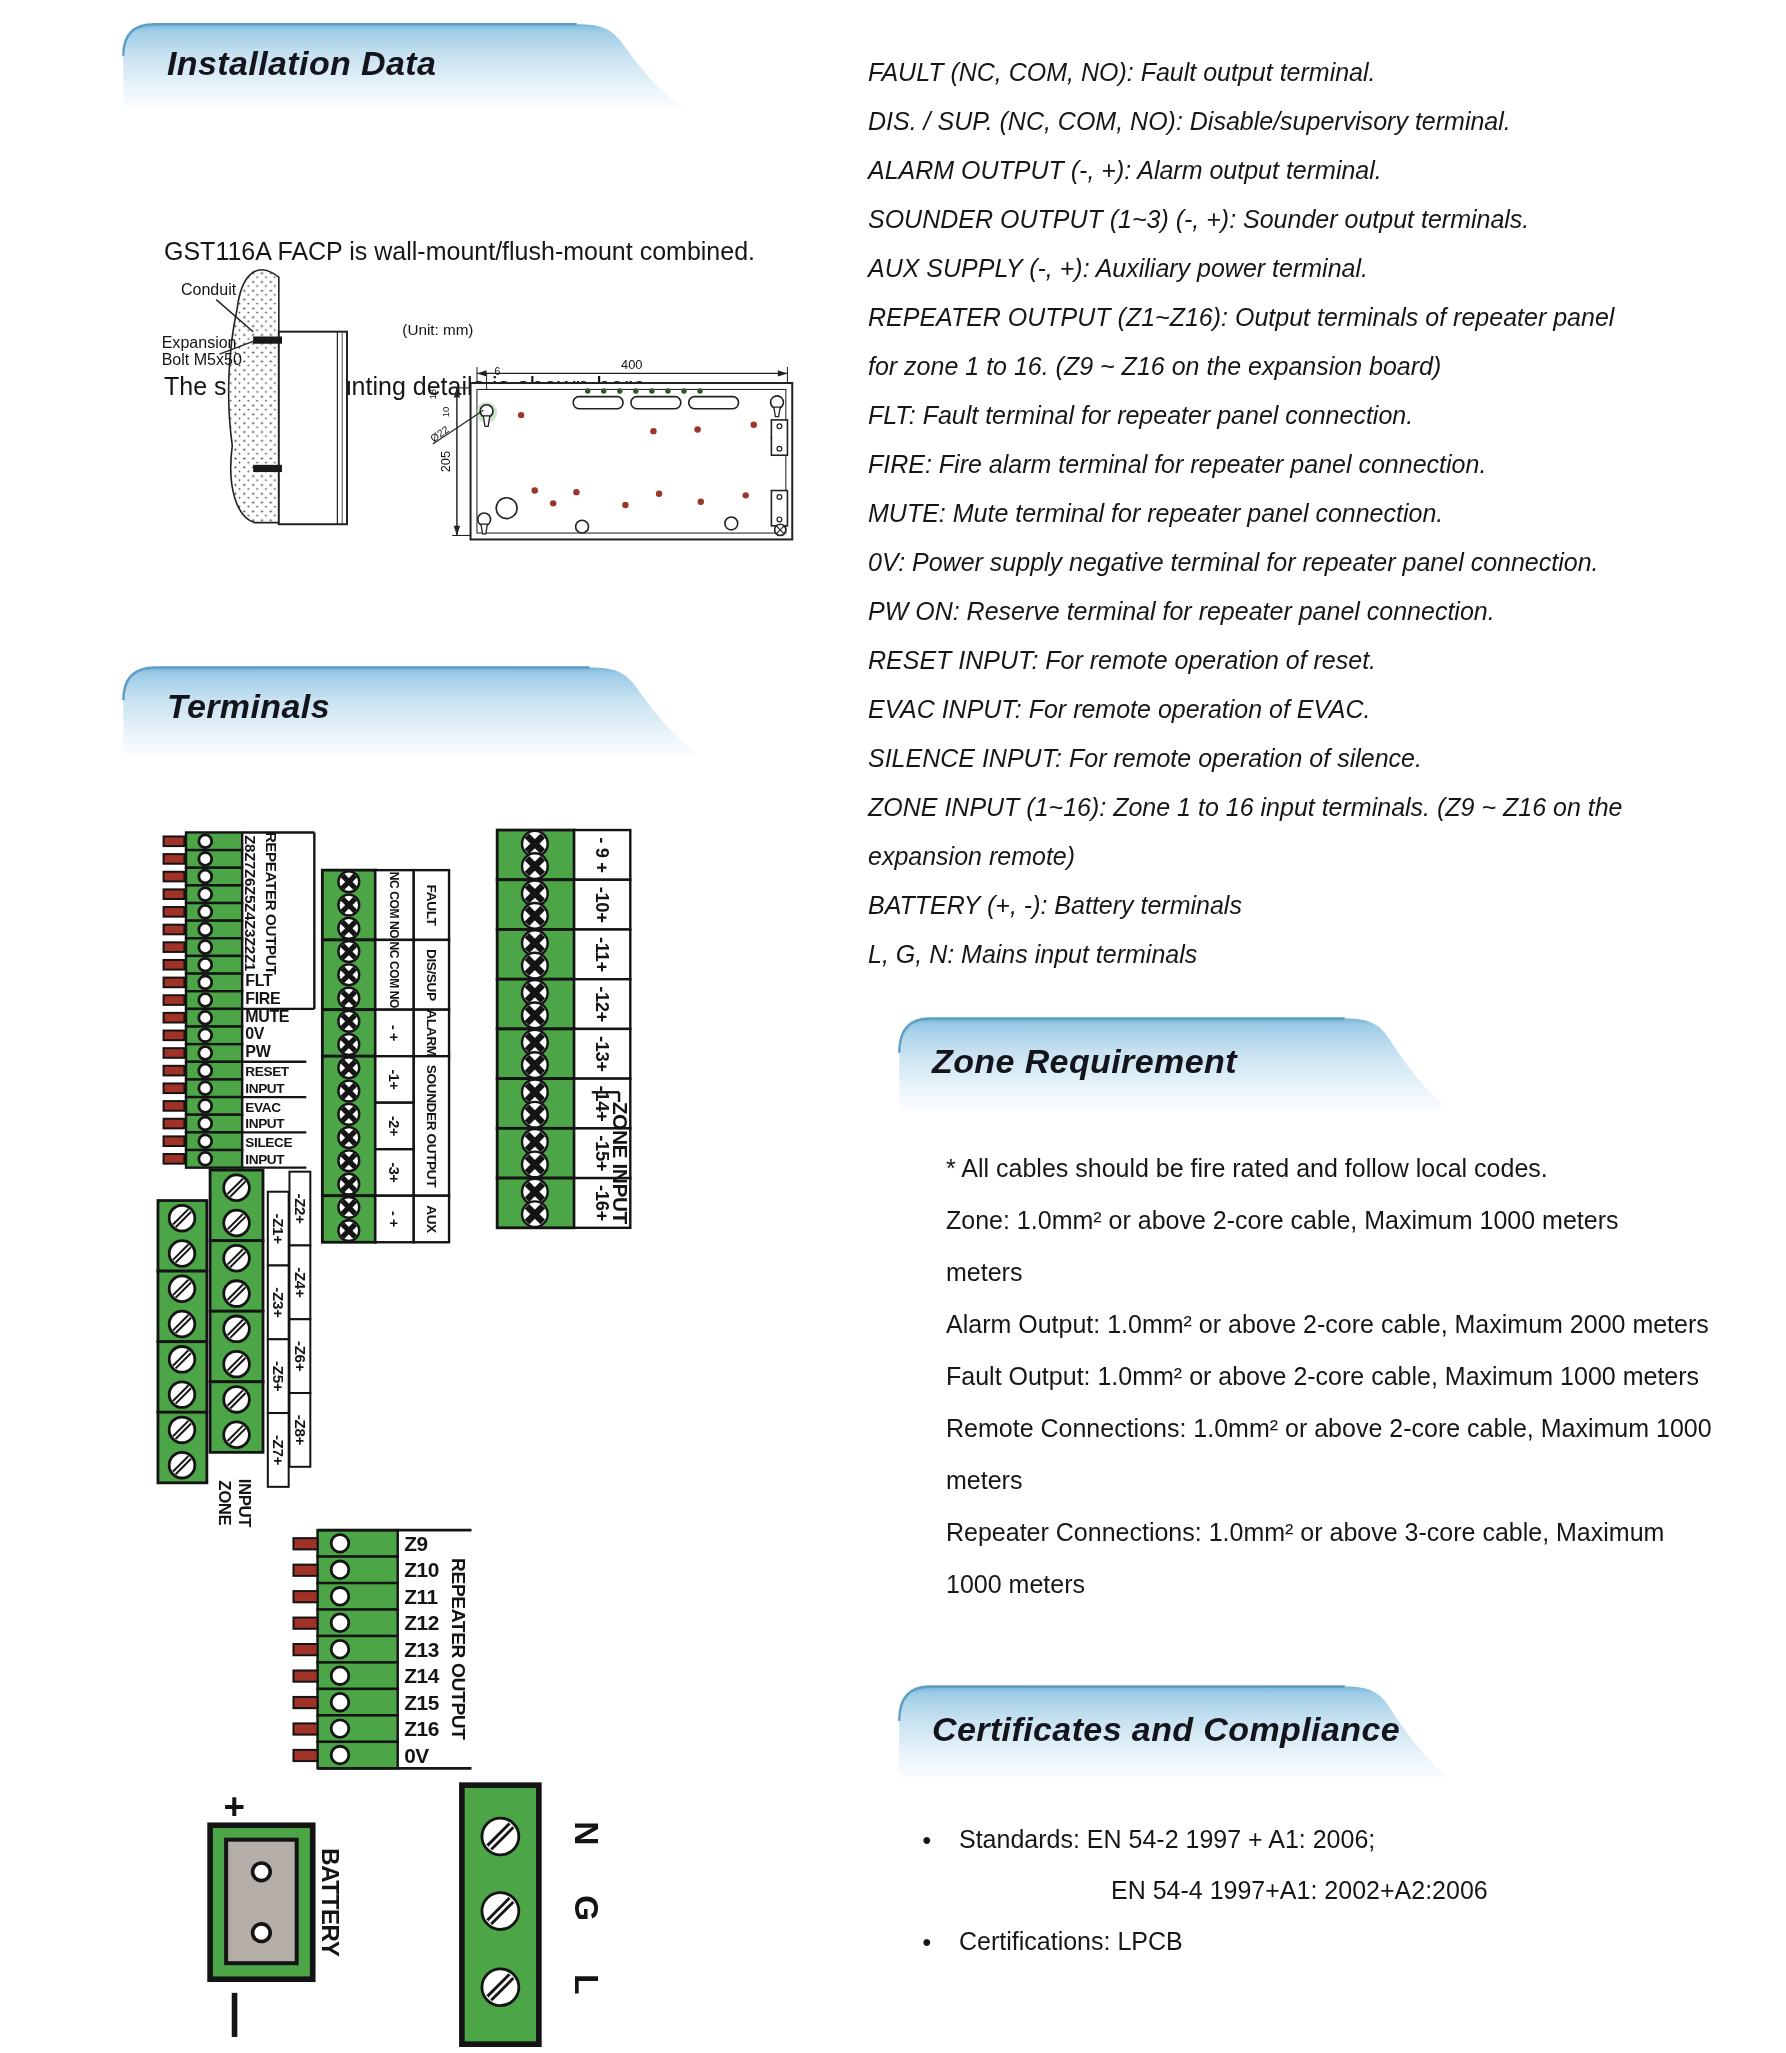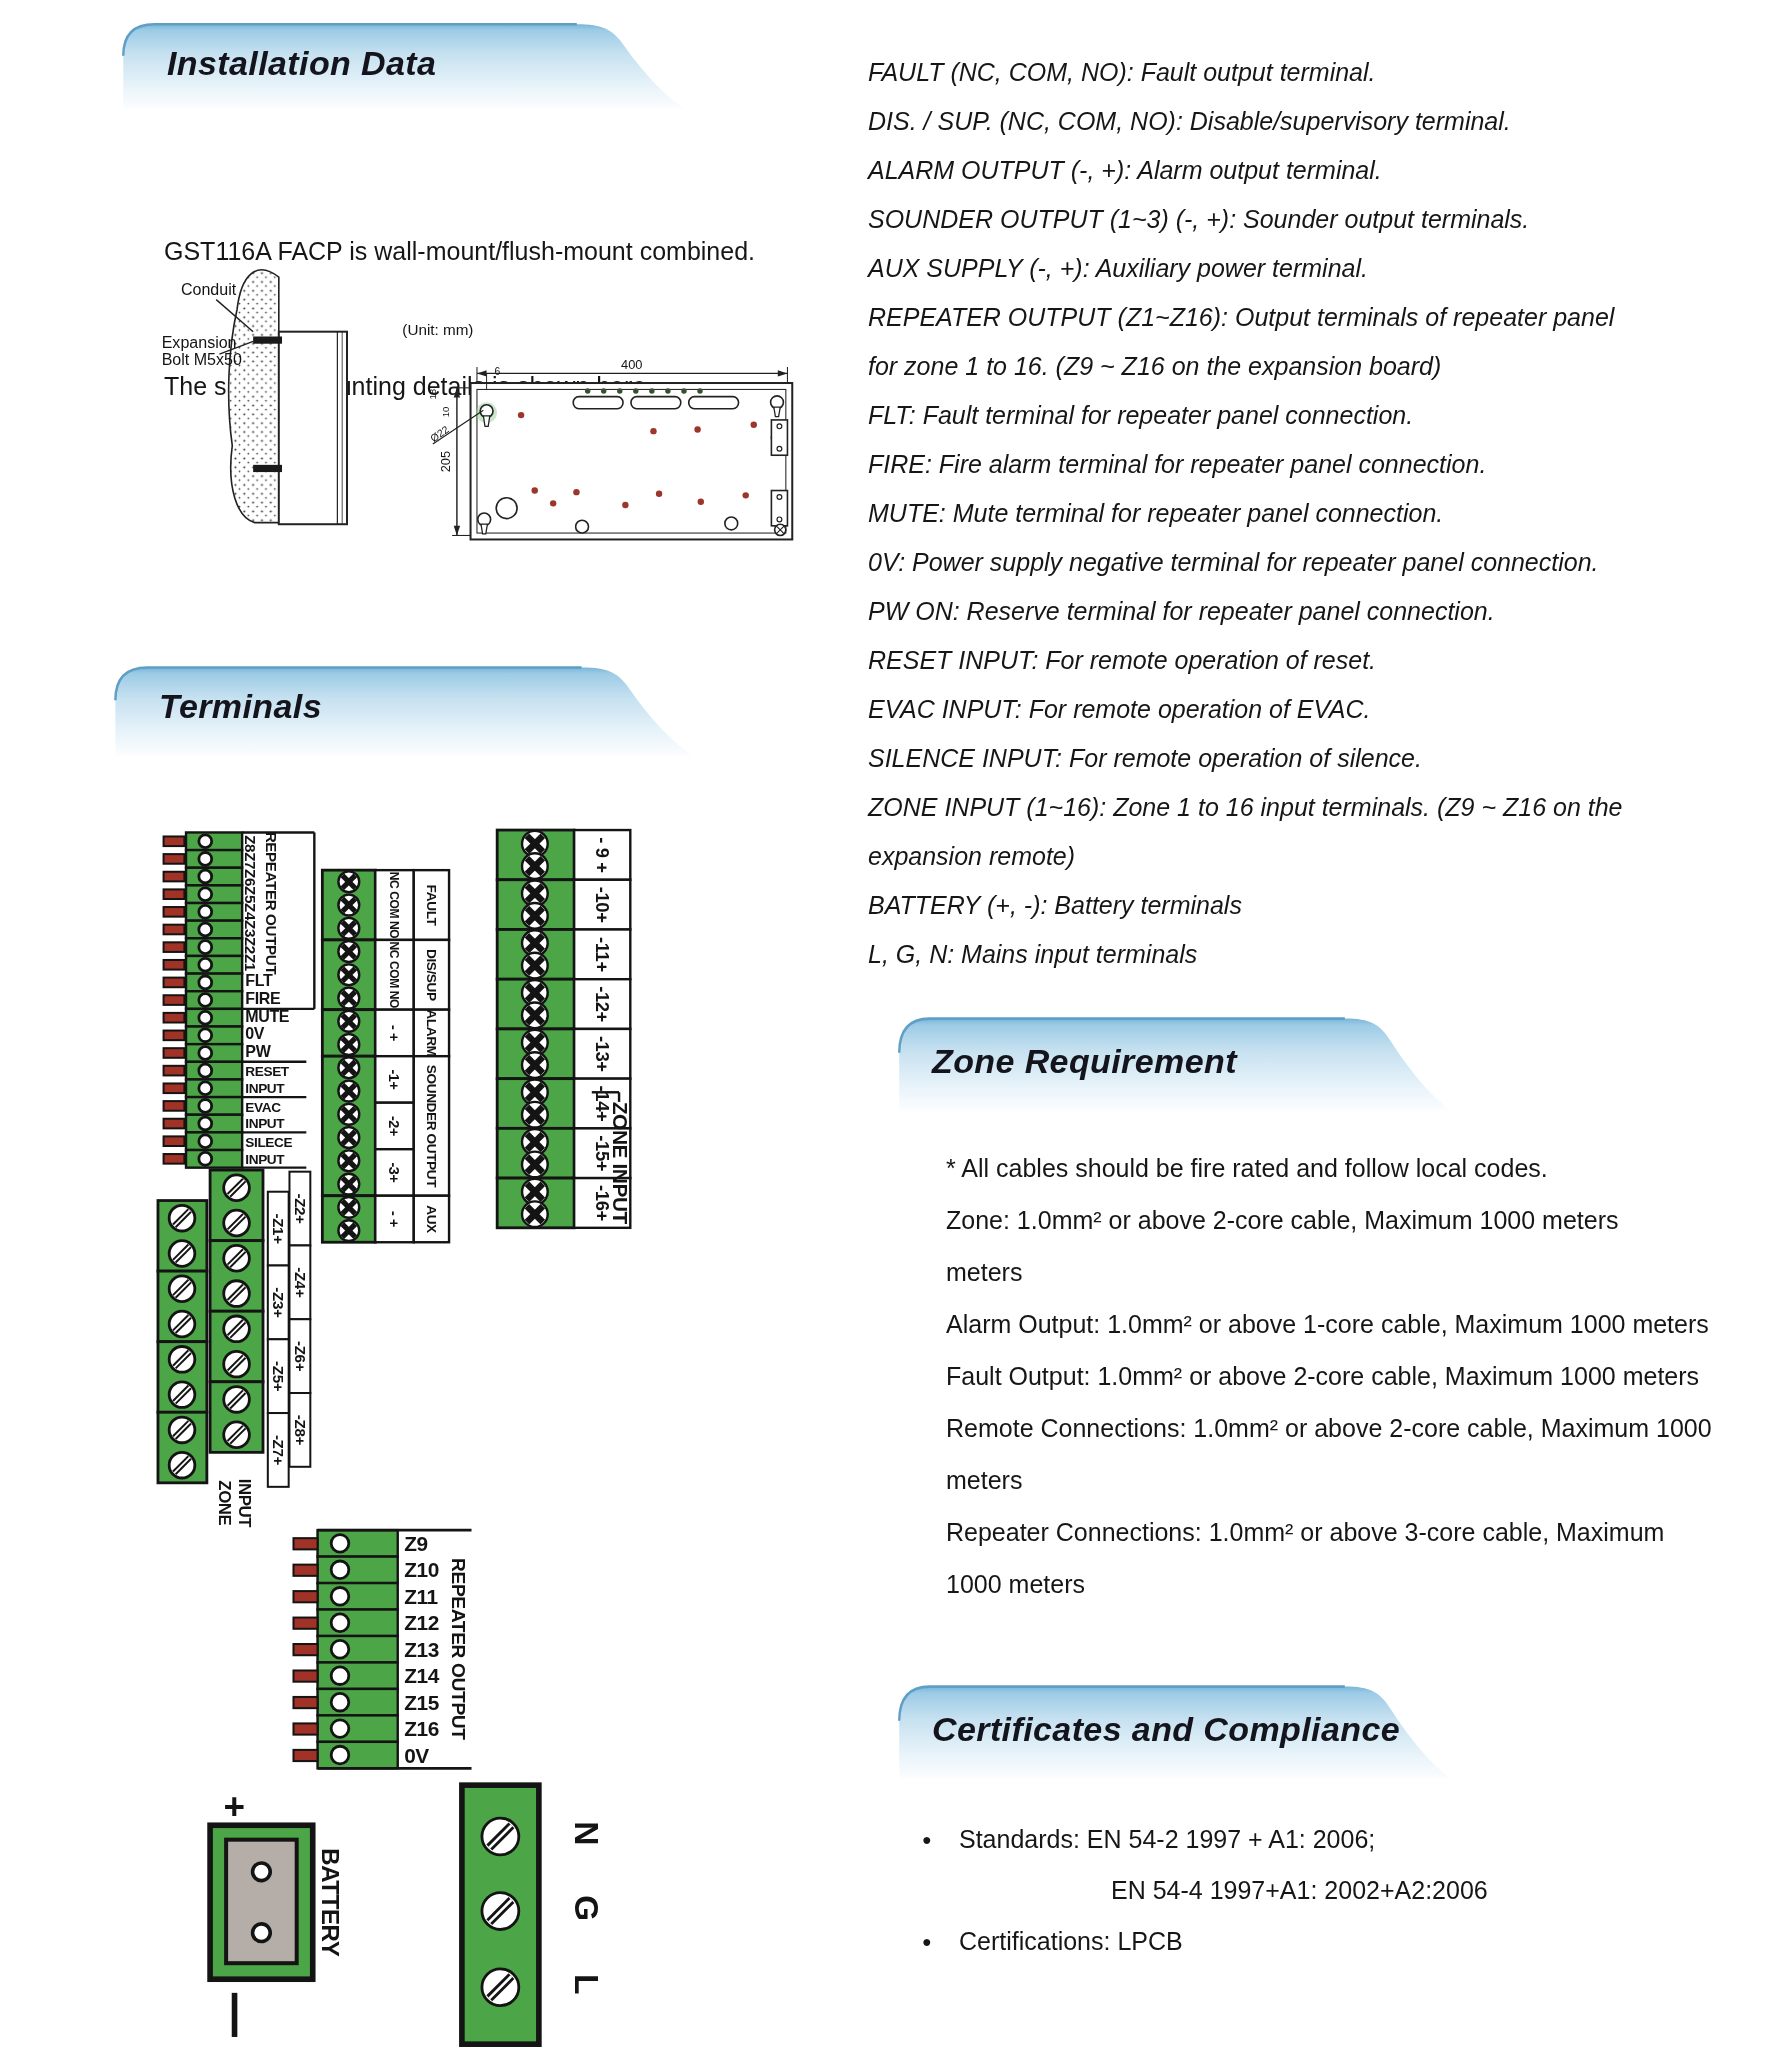--- a/index.html
+++ b/index.html
@@ -158,7 +158,7 @@
     </svg>
   </div>
 
-  <div class="banner banner-left" style="left:112px;top:664px;width:587px;height:95px">
+  <div class="banner banner-left" style="left:120px;top:664px;width:587px;height:95px">
     <svg viewBox="0 0 700 110" preserveAspectRatio="none">
       <defs>
         <linearGradient id="bg2" x1="0" y1="0" x2="0" y2="1">

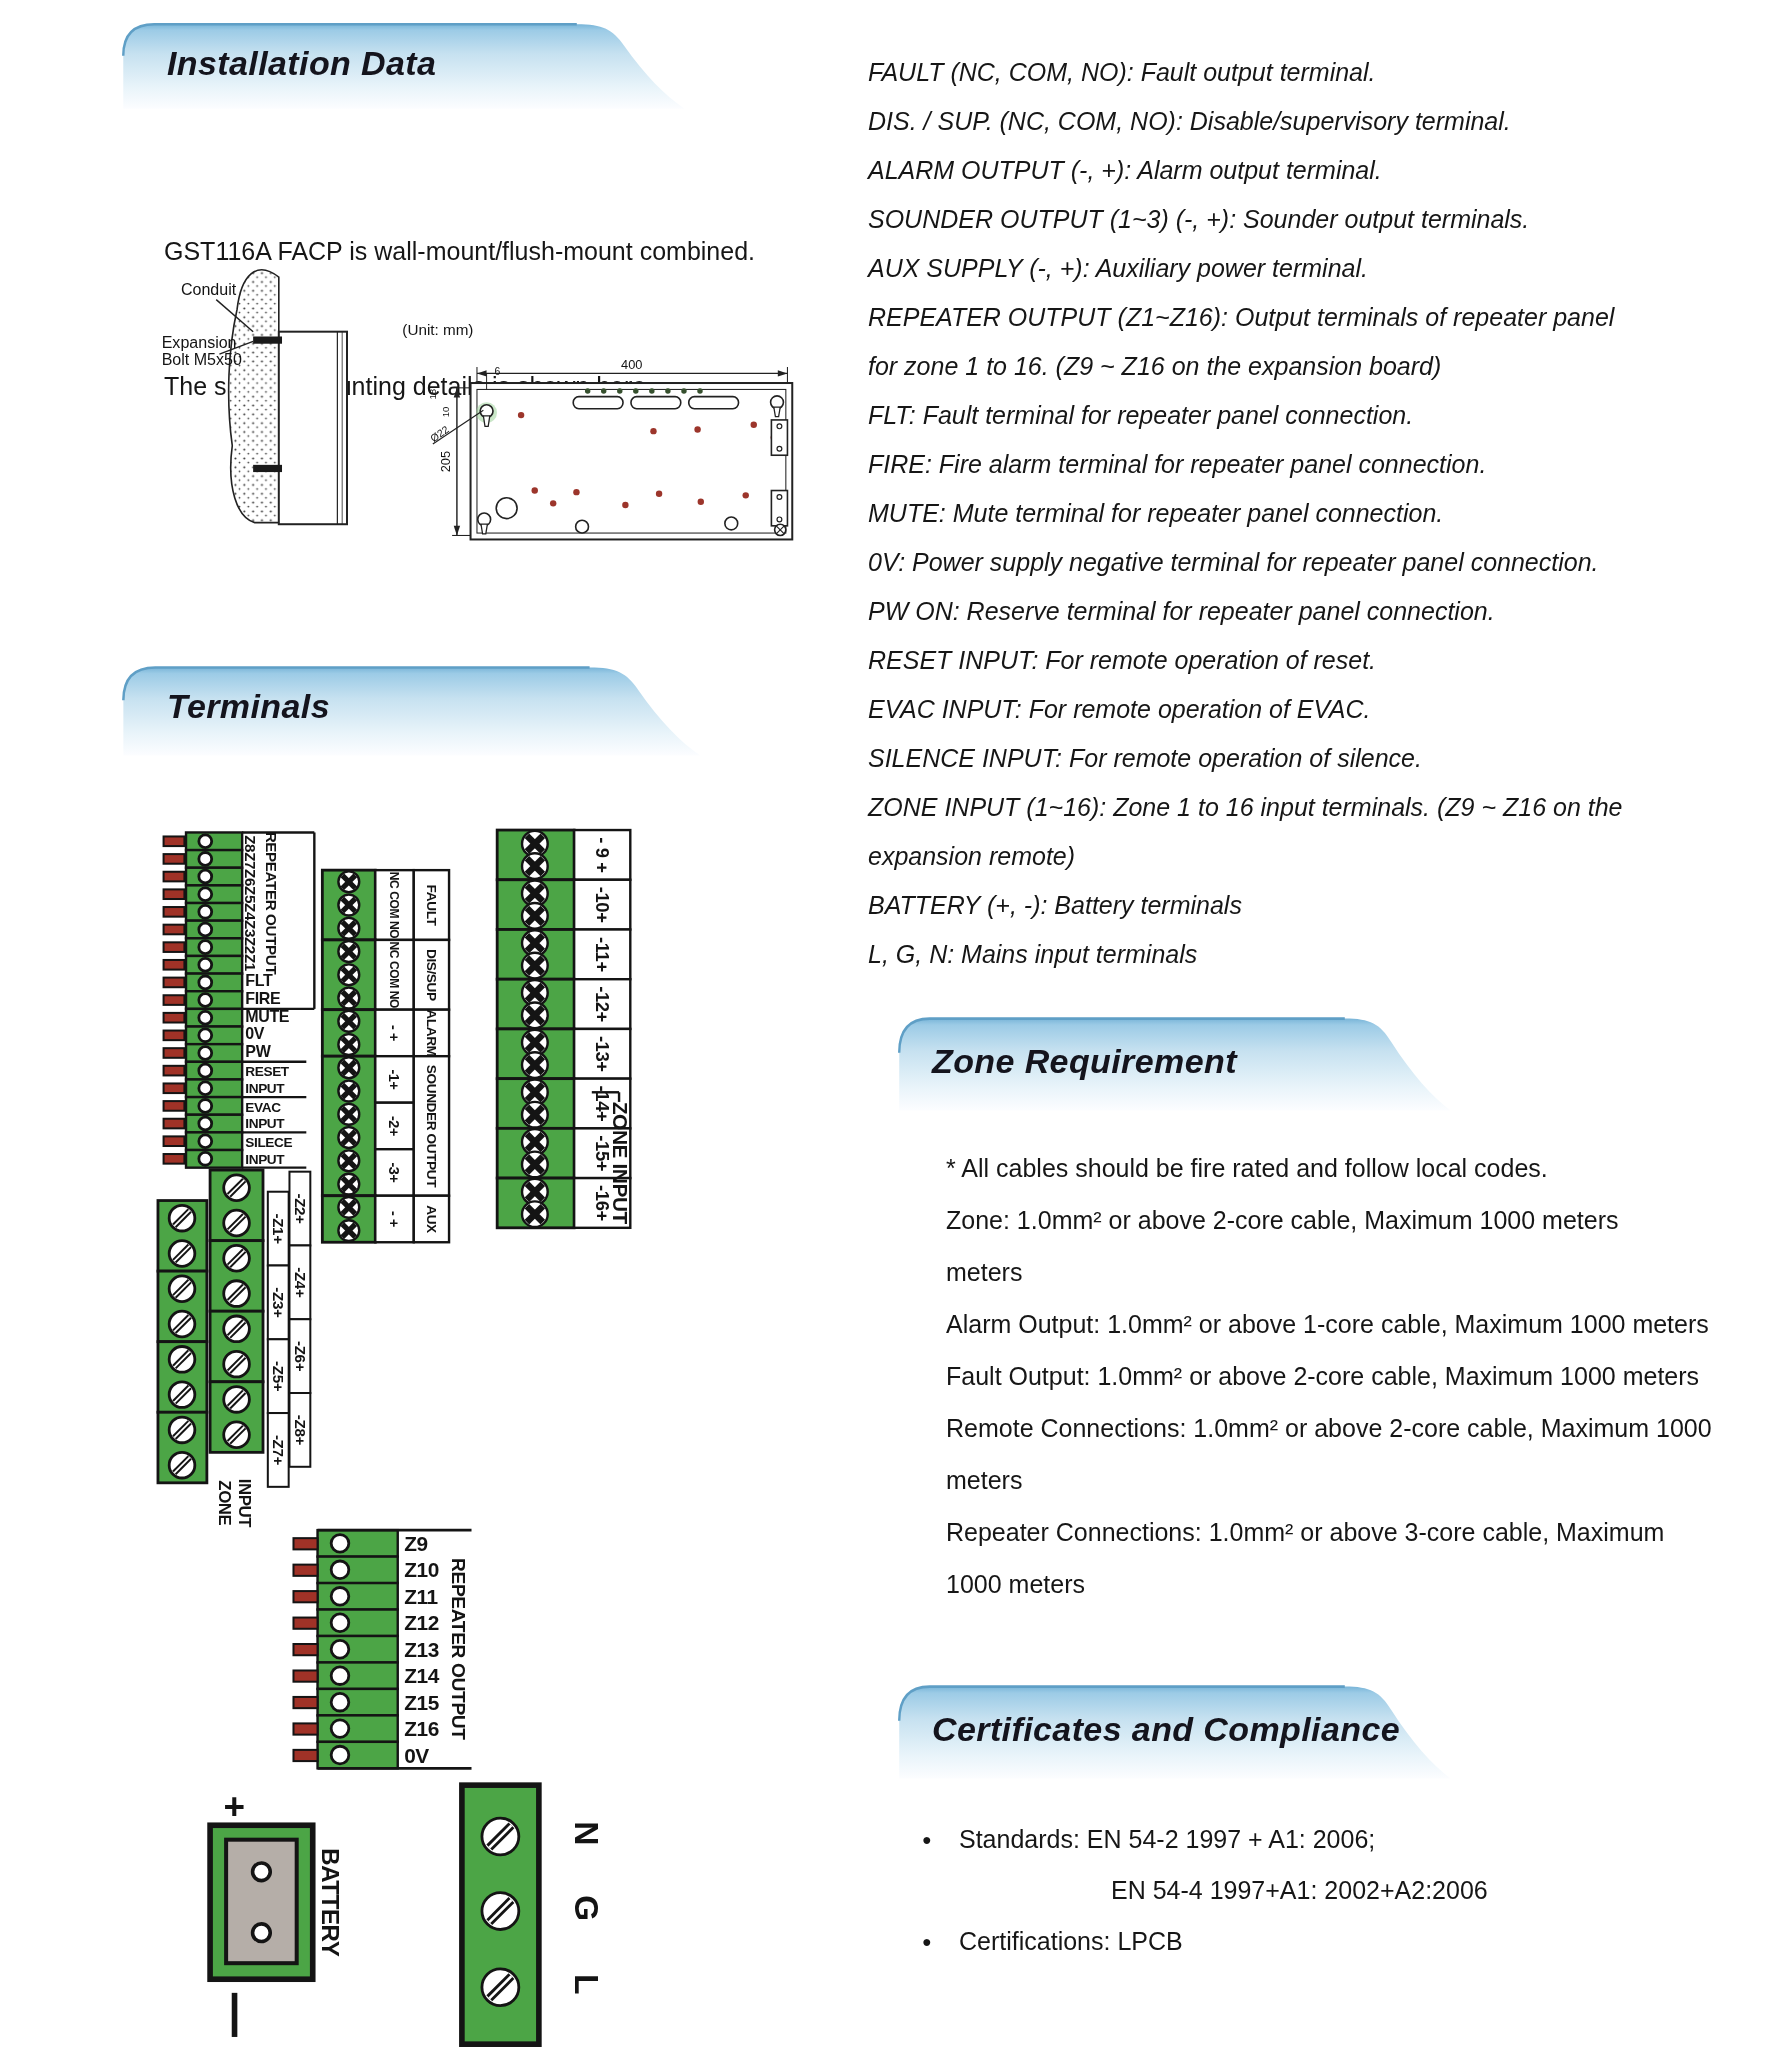--- a/index.html
+++ b/index.html
@@ -599,7 +599,7 @@
       <div>* All cables should be fire rated and follow local codes.</div>
       <div>Zone: 1.0mm² or above 2-core cable, Maximum 1000 meters</div>
       <div>meters</div>
-      <div>Alarm Output: 1.0mm² or above 1-core cable, Maximum 1000 meters</div>
+      <div>Alarm Output: 1.0mm² or above 2-core cable, Maximum 2000 meters</div>
       <div>Fault Output: 1.0mm² or above 2-core cable, Maximum 1000 meters</div>
       <div>Remote Connections: 1.0mm² or above 2-core cable, Maximum 1000</div>
       <div>meters</div>

